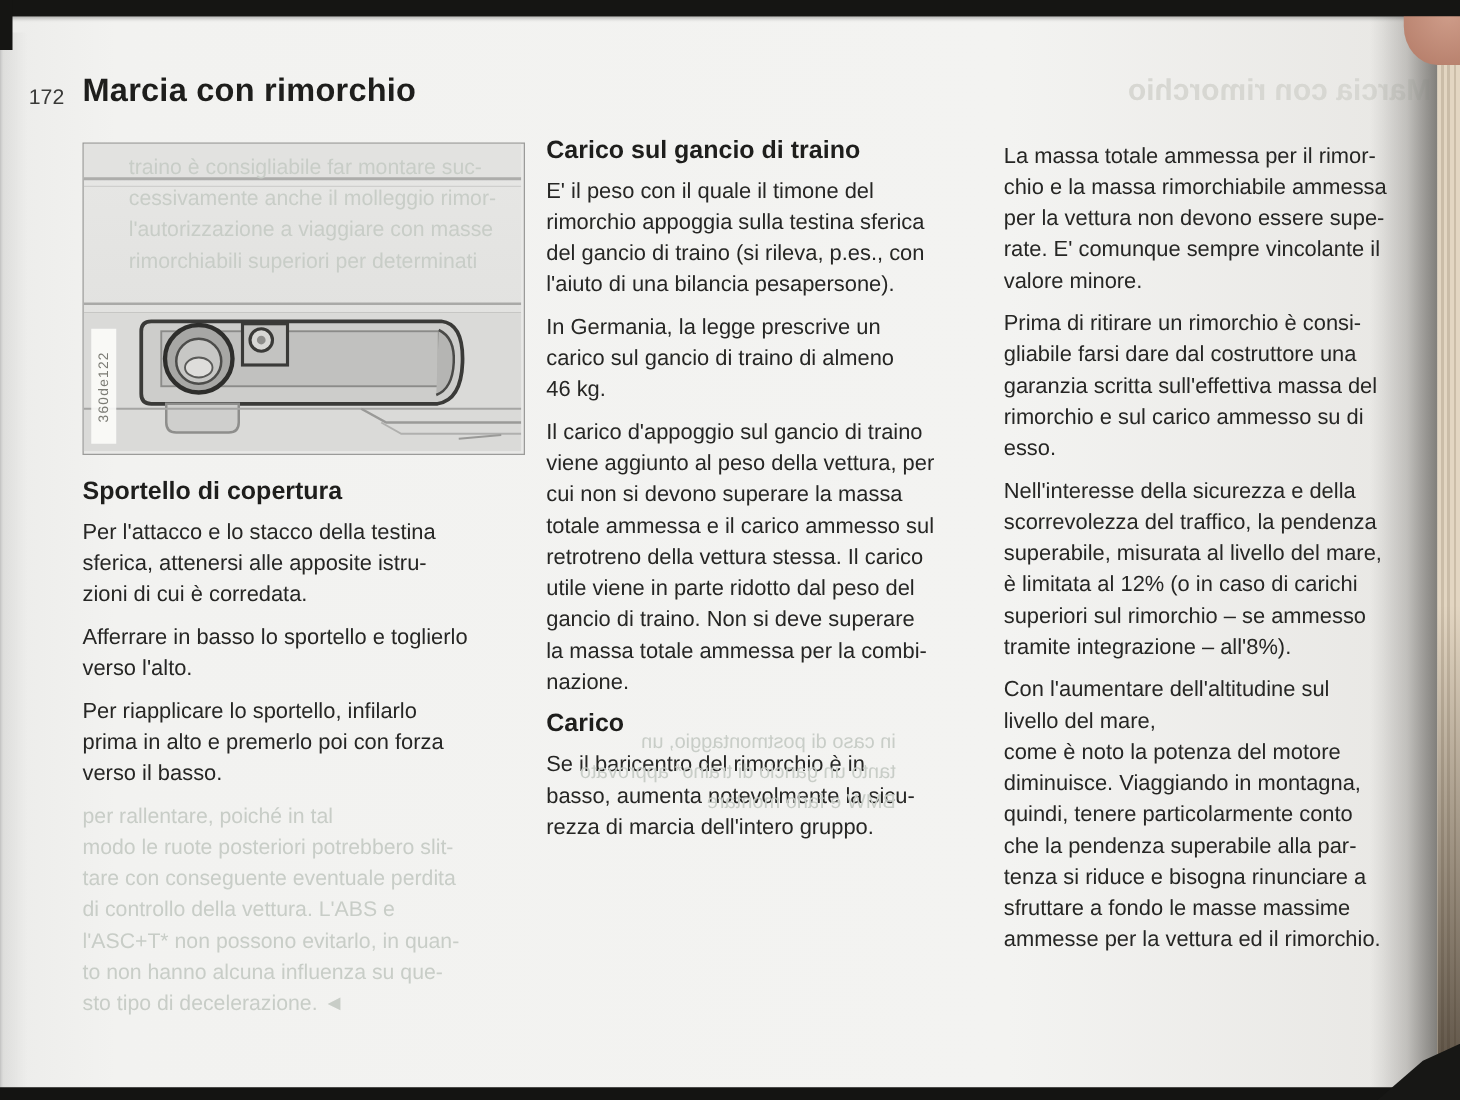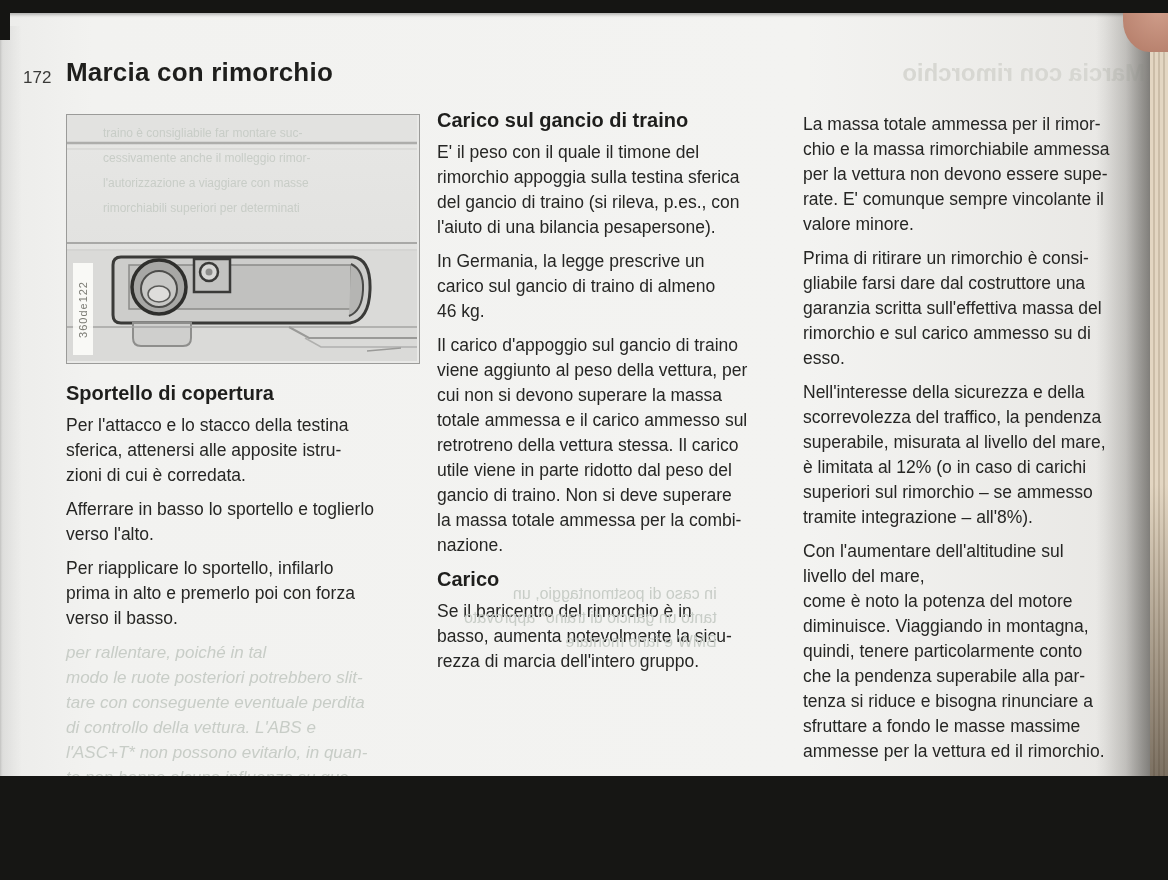--- a/index.html
+++ b/index.html
@@ -3,7 +3,7 @@
 <meta charset="utf-8">
 <style>
   html,body{margin:0;padding:0;background:#161614;}
-  .stage{position:relative;width:1168px;height:776px;overflow:hidden;
+  .stage{position:relative;width:1168px;height:880px;overflow:hidden;
          font-family:"Liberation Sans","DejaVu Sans",sans-serif;background:#161614;}
   .page{position:absolute;left:0;top:13px;width:1152px;height:857px;
         background:linear-gradient(90deg,#ececea 0%,#f2f2f0 8%,#f3f3f1 70%,#e9e8e5 96%,#d9d7d3 100%);

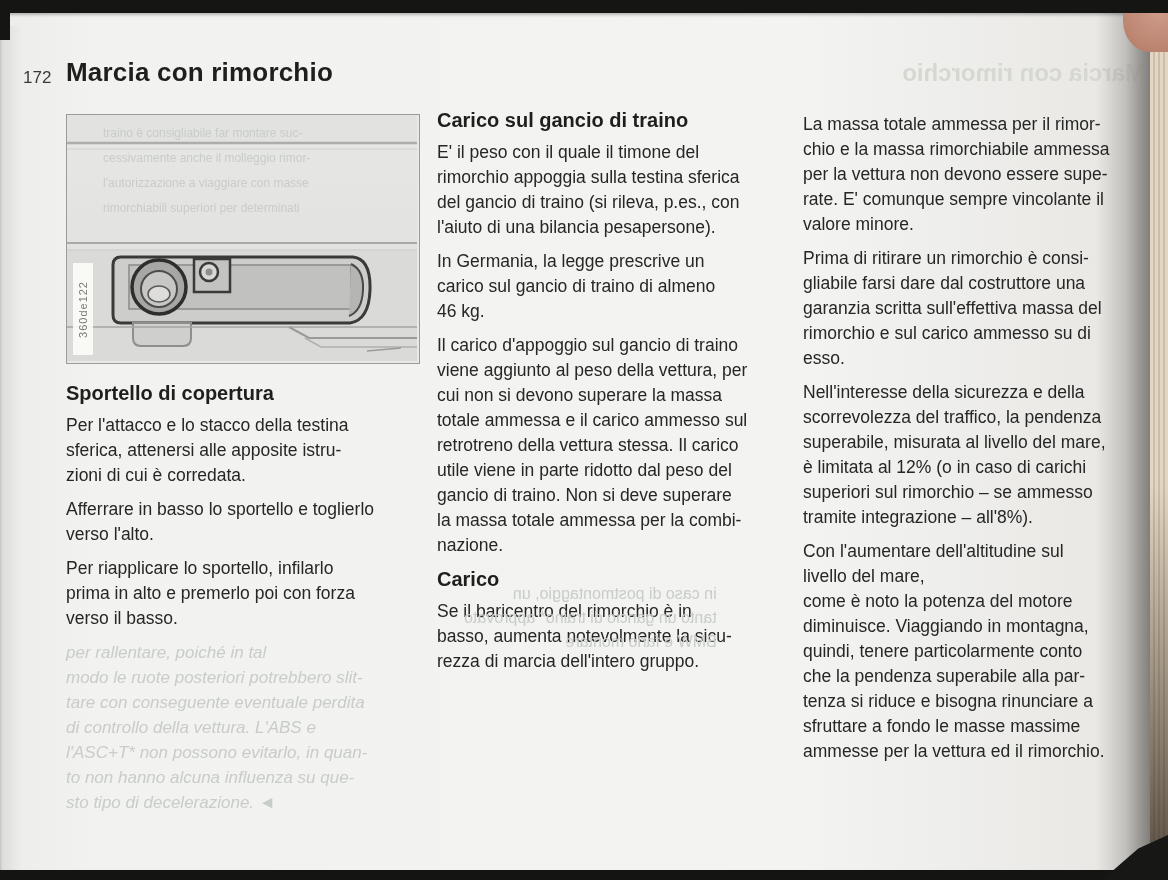--- a/index.html
+++ b/index.html
@@ -40,7 +40,7 @@
   .fig-code{position:absolute;left:6px;bottom:8px;width:20px;height:92px;background:rgba(252,252,250,.9);
             display:flex;align-items:center;justify-content:center;}
   .fig-code span{writing-mode:vertical-rl;transform:rotate(180deg);font-size:11px;color:#7b7b74;letter-spacing:1px;}
-  .fig-ghost{position:absolute;left:36px;top:6px;font-size:12px;line-height:25px;}
+  .fig-ghost{position:absolute;left:36px;top:6px;font-size:17px;line-height:25px;}
 
   
   .col{position:absolute;font-size:17.5px;line-height:25px;color:#262624;}

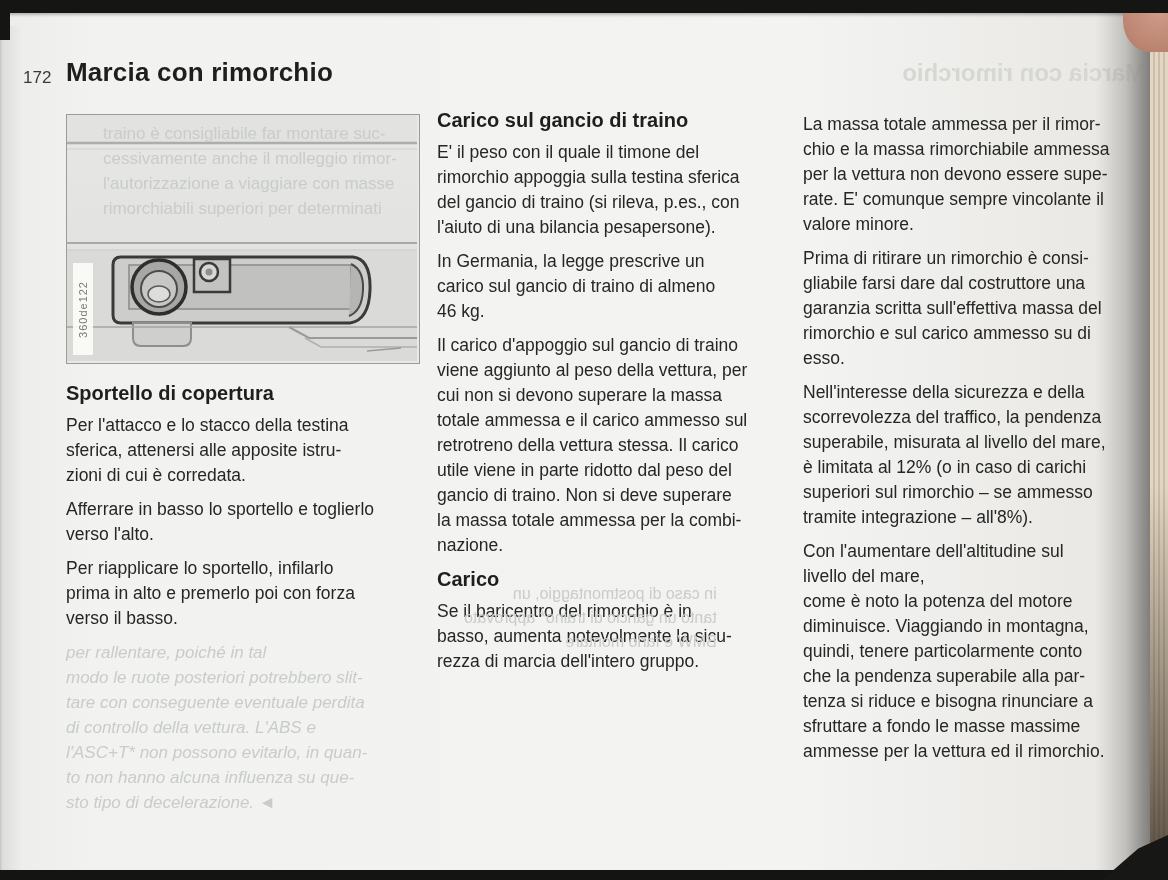--- a/index.html
+++ b/index.html
@@ -53,7 +53,7 @@
 
   
   .ghost{color:#c8cdc7;filter:blur(.35px);white-space:pre;}
-  .ghost-block{margin-top:2px;font-size:17px;line-height:25px;font-style:italic;}
+  .ghost-block{margin-top:2px;font-size:17px;line-height:25px;}
   .ghost-mirror{transform:scaleX(-1);display:inline-block;}
 </style>
 </head>

